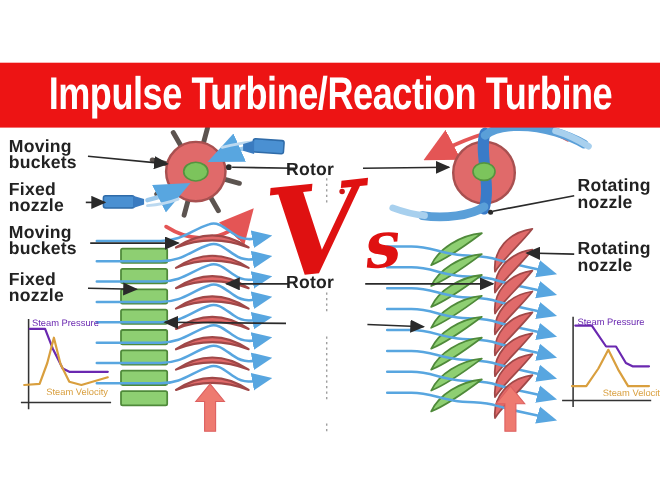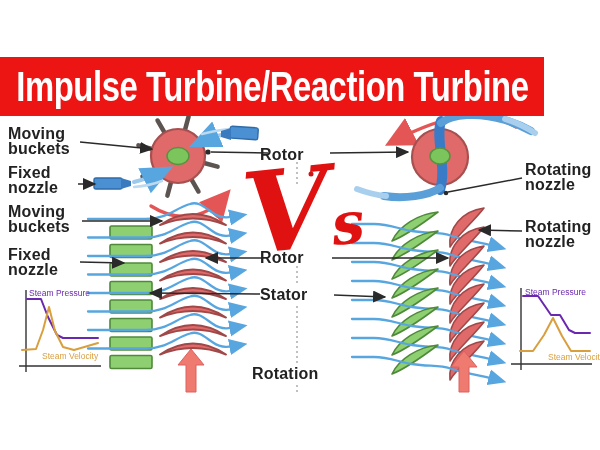--- a/index.html
+++ b/index.html
@@ -6,7 +6,7 @@
   body{width:600px;height:450px;background:#ffffff;font-family:"Liberation Sans",sans-serif;}
   .stage{position:relative;width:600px;height:450px;overflow:hidden;background:#fff;}
   svg{position:absolute;left:0;top:0;}
-  .banner{position:absolute;left:0;top:57px;width:544px;height:59px;background:var(--banner,#ed1414);
+  .banner{position:absolute;left:0;top:57px;width:600px;height:59px;background:var(--banner,#ed1414);
           display:flex;align-items:center;justify-content:center;overflow:visible;}
   .banner h1{margin:0;color:#fff;font-weight:bold;font-size:40px;letter-spacing:-0.5px;white-space:nowrap;
              transform:scale(0.82,1.04);transform-origin:center;}

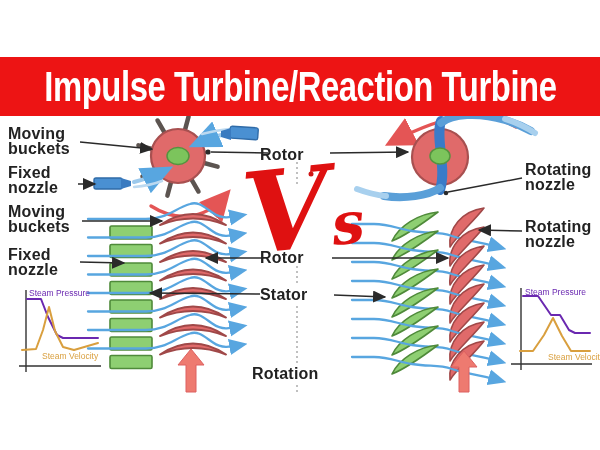--- a/index.html
+++ b/index.html
@@ -177,7 +177,6 @@
 
   <div class="lbl center" style="left:260px;top:147px;width:74px;">Rotor</div>
   <div class="lbl center" style="left:260px;top:250px;width:74px;">Rotor</div>
-  <div class="lbl center" style="left:260px;top:287px;width:74px;">Stator</div>
   <div class="lbl center" style="left:252px;top:366px;width:90px;">Rotation</div>
 
   <div class="lbl" style="left:525px;top:162px;width:72px;">Rotating nozzle</div>

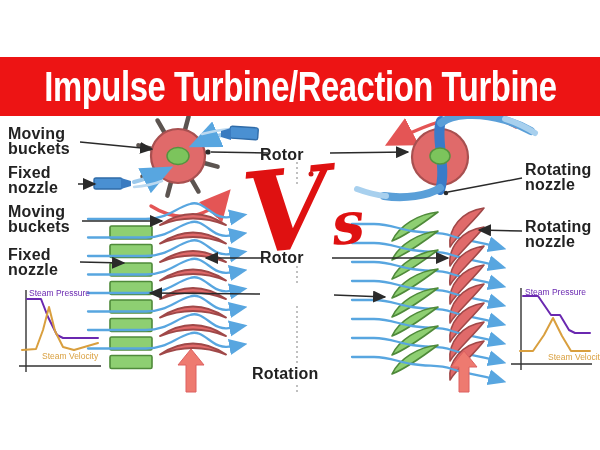--- a/index.html
+++ b/index.html
@@ -177,7 +177,6 @@
 
   <div class="lbl center" style="left:260px;top:147px;width:74px;">Rotor</div>
   <div class="lbl center" style="left:260px;top:250px;width:74px;">Rotor</div>
-  <div class="lbl center" style="left:252px;top:366px;width:90px;">Rotation</div>
 
   <div class="lbl" style="left:525px;top:162px;width:72px;">Rotating nozzle</div>
   <div class="lbl" style="left:525px;top:219px;width:72px;">Rotating nozzle</div>

